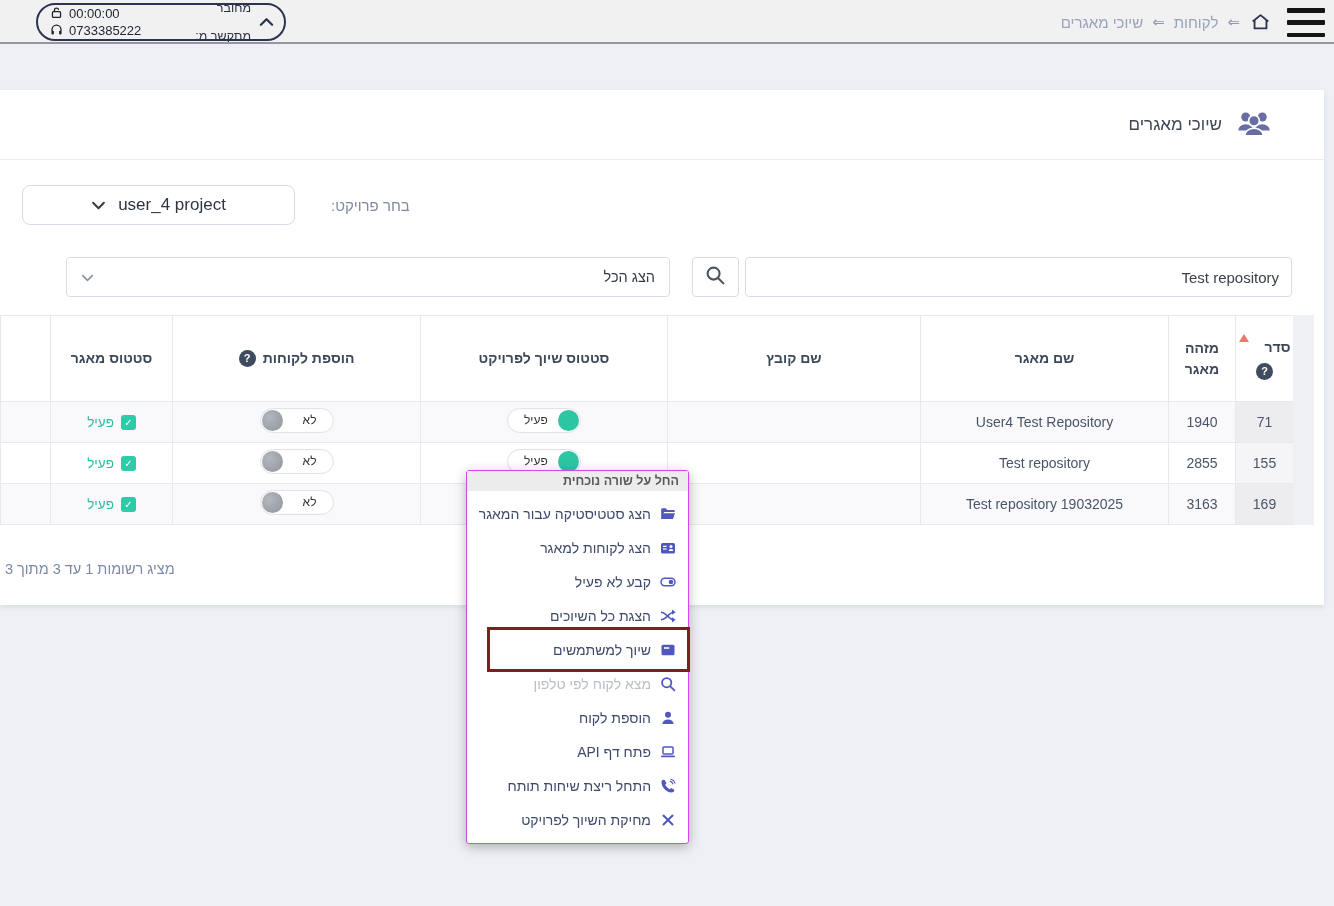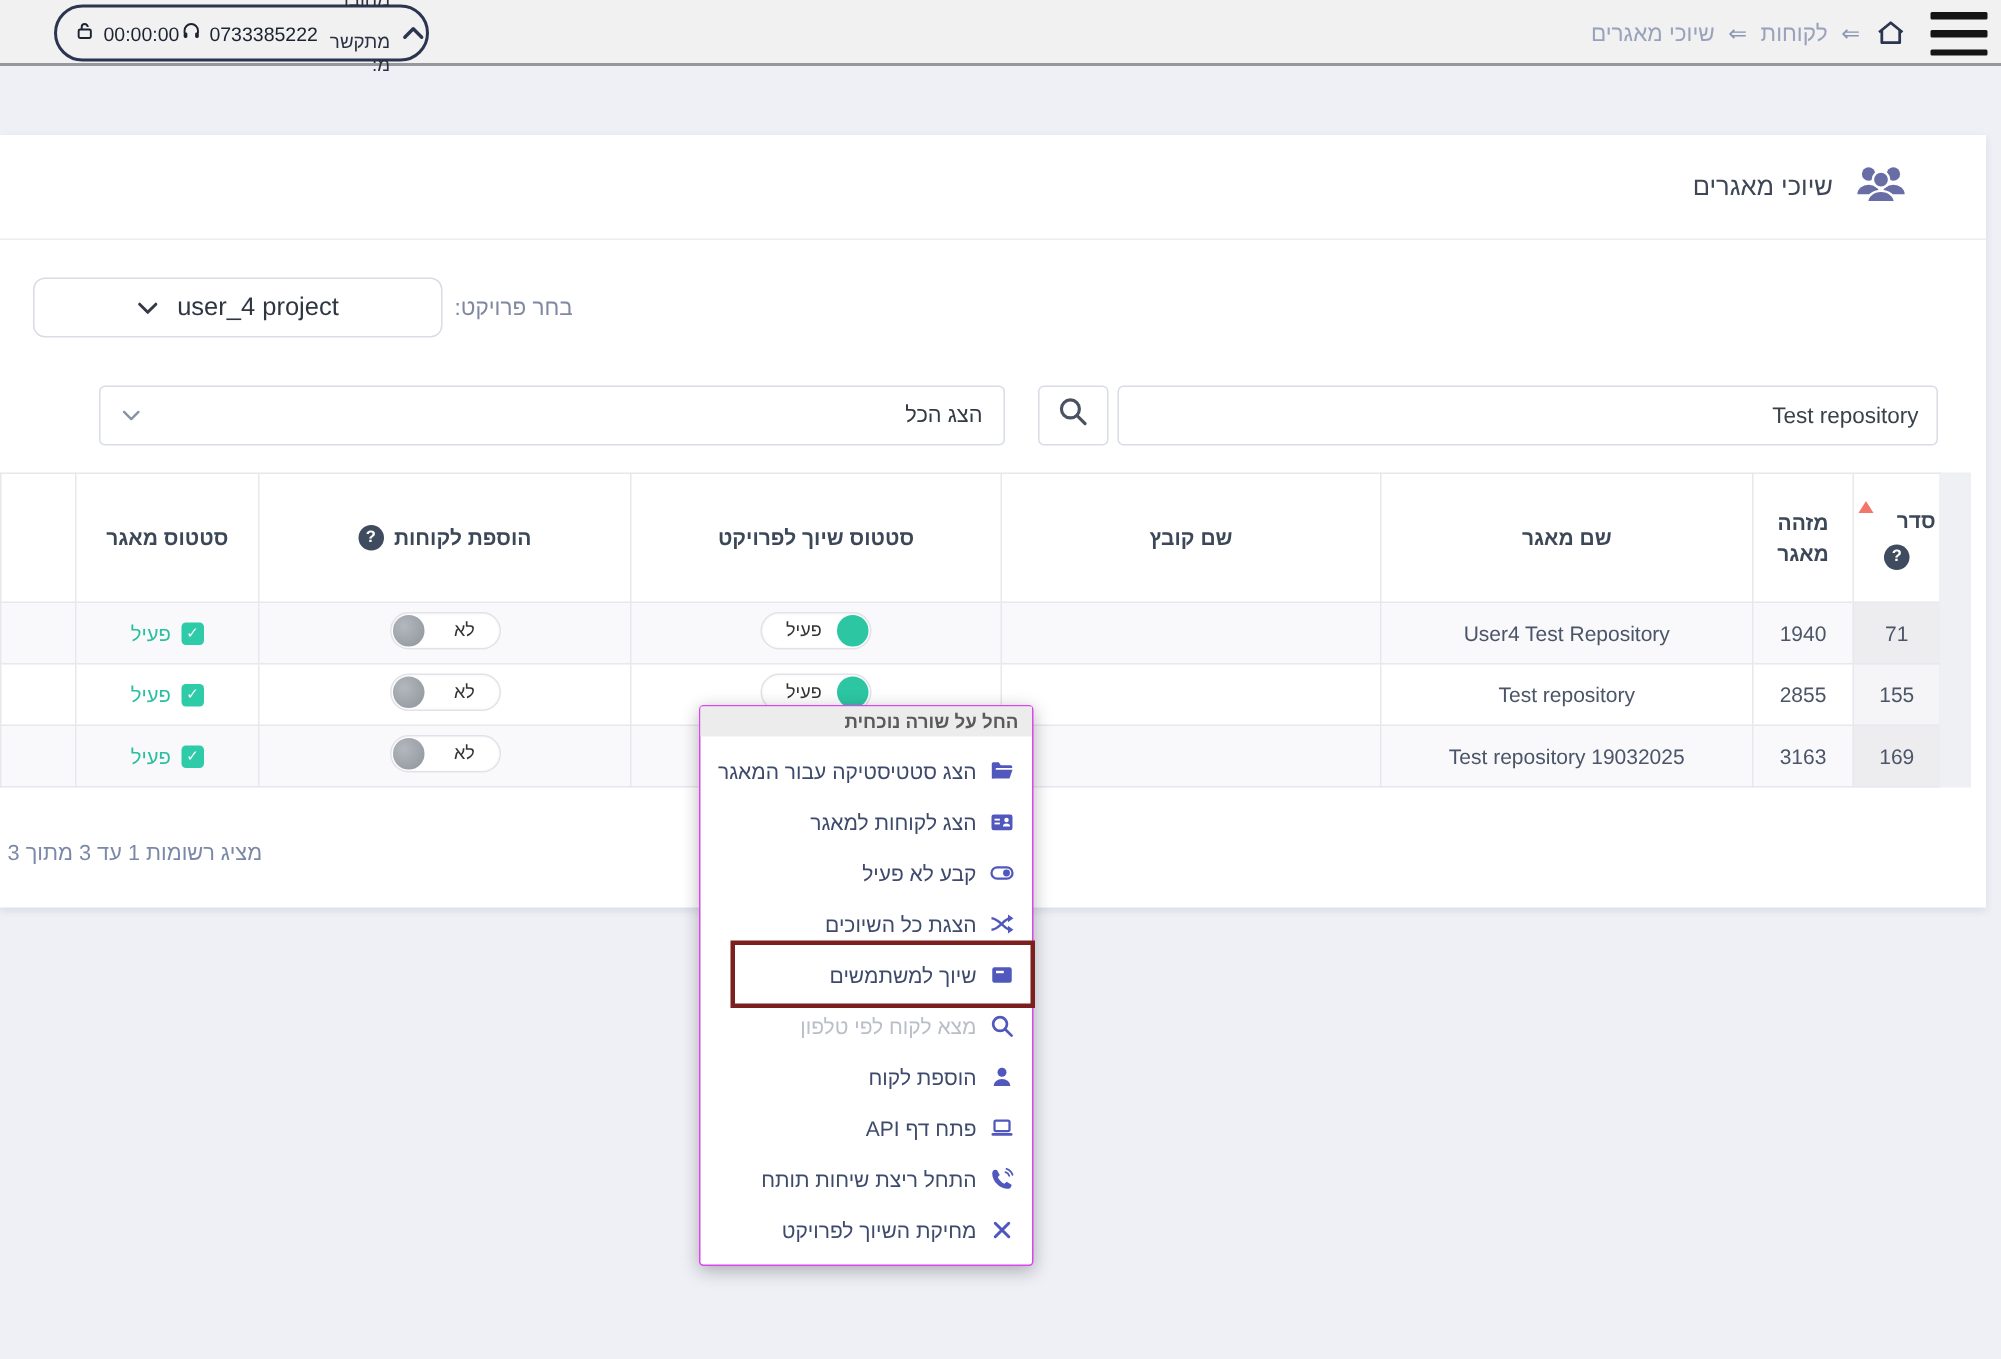--- a/index.html
+++ b/index.html
@@ -20,7 +20,7 @@
   .call-pill { position:absolute; left:36px; top:3px; width:250px; height:38px;
     border:2px solid #2b3550; border-radius:19px; display:flex; align-items:center;
     padding:0 10px 0 12px; gap:8px; }
-  .cp-nums { display:flex; flex-direction:row; justify-content:center; gap:1px; flex:1; }
+  .cp-nums { display:flex; flex-direction:column; justify-content:center; gap:1px; flex:1; }
   .cp-line { display:flex; align-items:center; gap:6px; font-size:13px; color:#1d2330; line-height:15px; }
   .cp-heb { direction:rtl; display:flex; flex-direction:column; justify-content:center; gap:13px;
     font-size:12.5px; color:#2a3040; text-align:right; line-height:15px; }

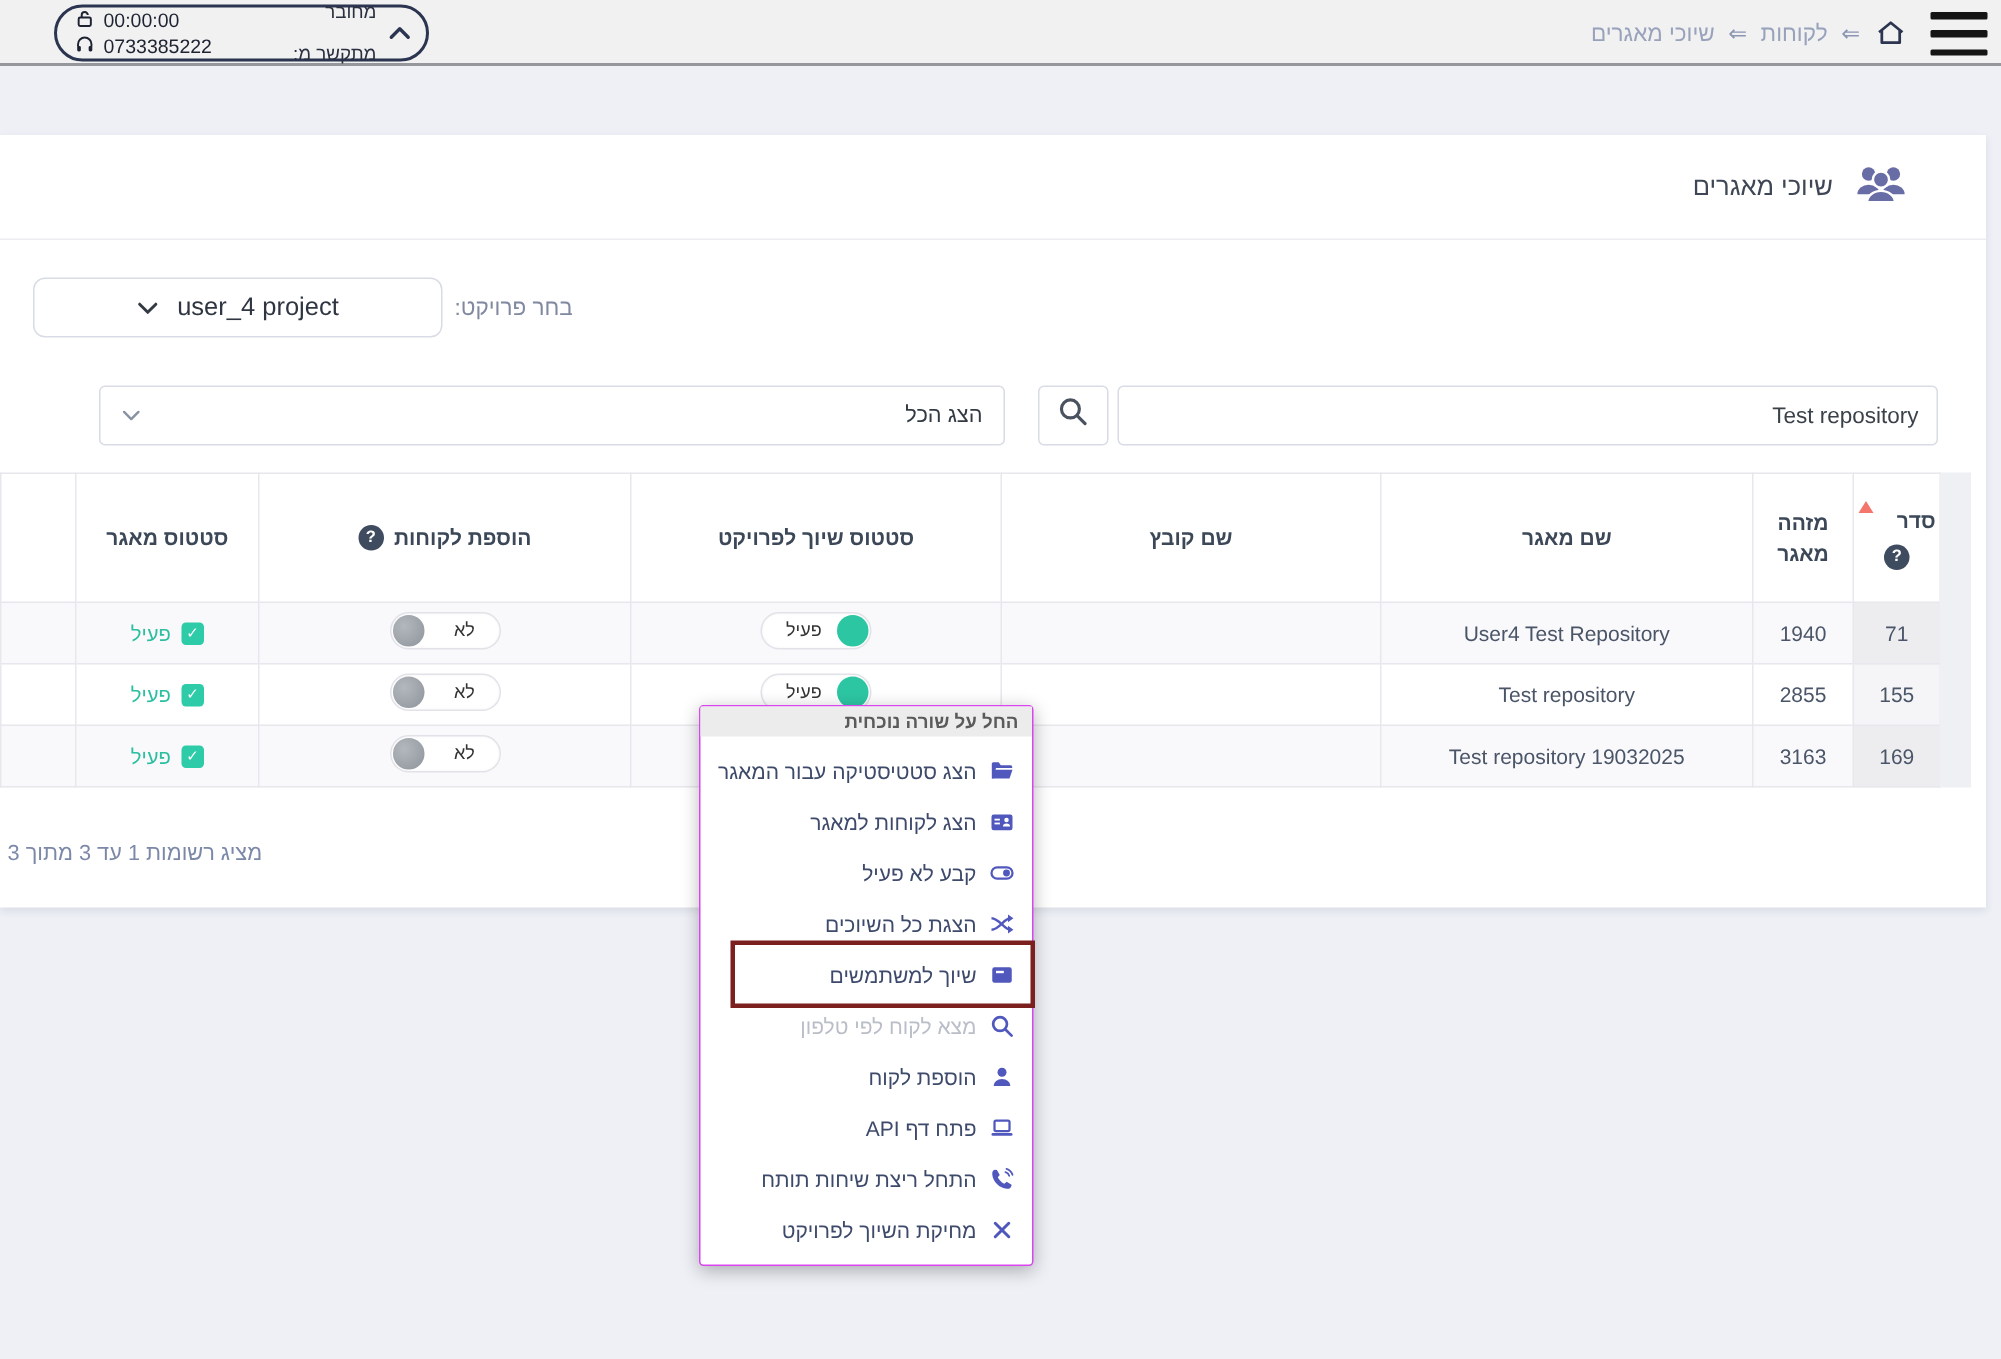--- a/index.html
+++ b/index.html
@@ -36,7 +36,7 @@
   .project-select { margin-left:22px; width:273px; height:40px; border:1px solid #d8dce4;
     border-radius:8px; background:#fff; display:flex; align-items:center; justify-content:center;
     gap:12px; cursor:pointer; font-size:17px; color:#2f3642; }
-  .project-label { margin-left:8px; font-size:15px; color:#8089a0; direction:rtl; }
+  .project-label { margin-left:36px; font-size:15px; color:#8089a0; direction:rtl; }
   .row-search { margin-top:32px; padding:0 32px 0 66px; display:flex; direction:rtl; align-items:center; }
   .search-input { width:547px; height:40px; border:1px solid #d8dce4; border-radius:4px;
     padding:0 12px; font-size:15px; color:#3a4148; direction:rtl; text-align:right; outline:none;

